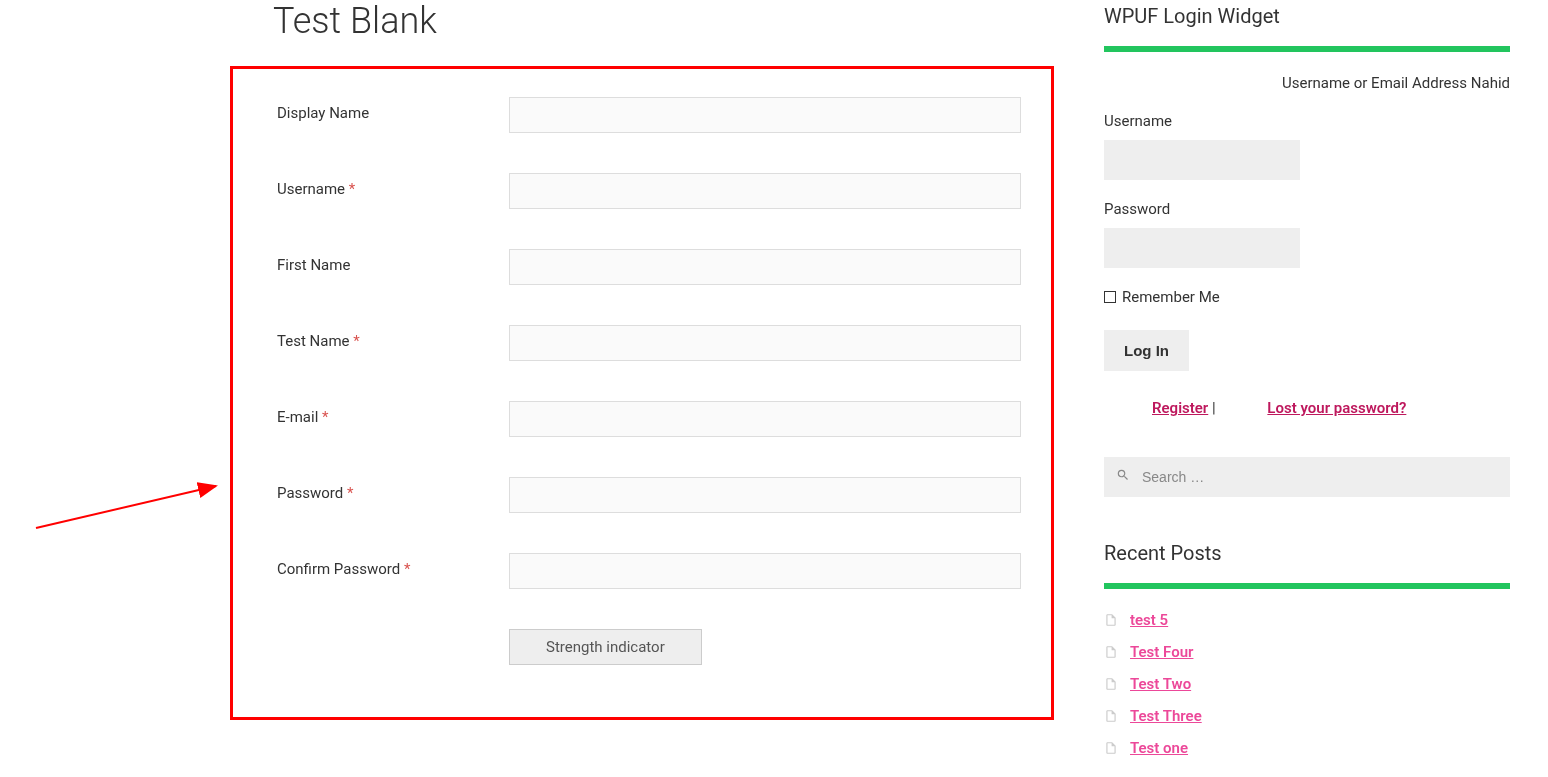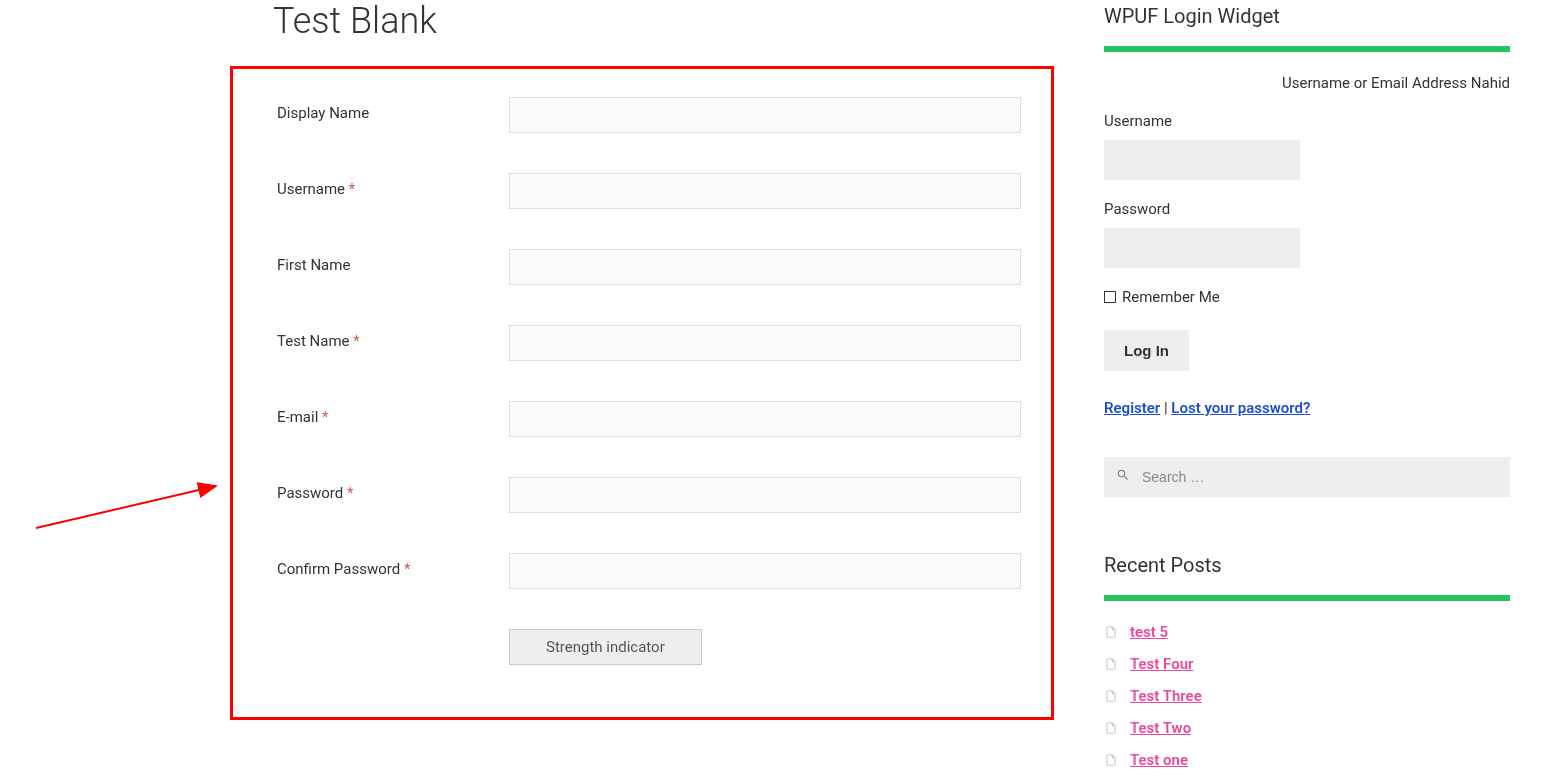--- a/index.html
+++ b/index.html
@@ -138,9 +138,10 @@
       color: #333;
     }
     .login-link {
-      color: #1d4ed8;
+      color: #be185d;
       font-weight: 600;
       text-decoration: underline;
+      margin-left: 48px;
     }
     .search-box {
       position: relative;

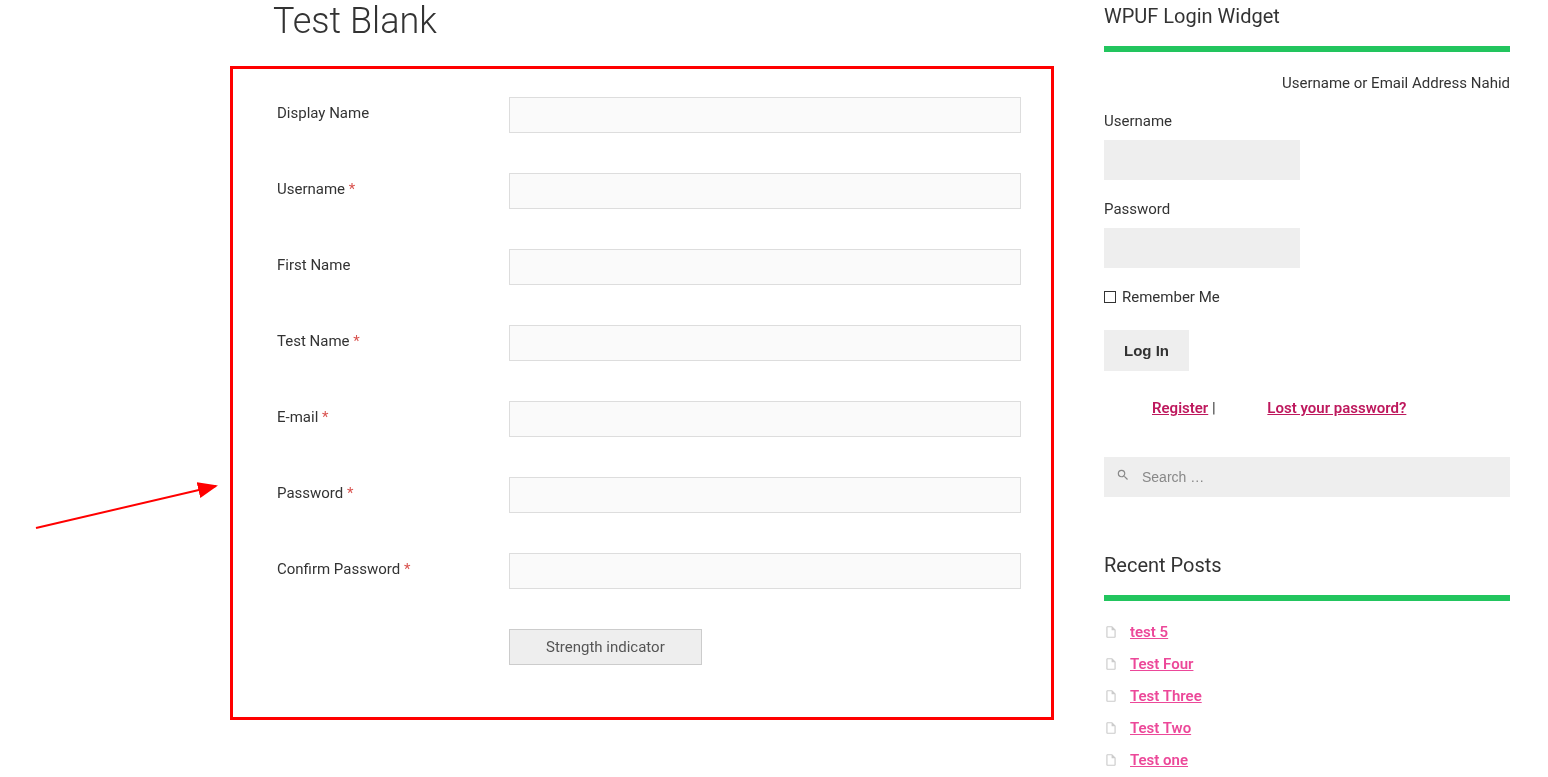--- a/index.html
+++ b/index.html
@@ -145,7 +145,7 @@
     }
     .search-box {
       position: relative;
-      margin-bottom: 56px;
+      margin-bottom: 44px;
     }
     .search-input {
       width: 100%;

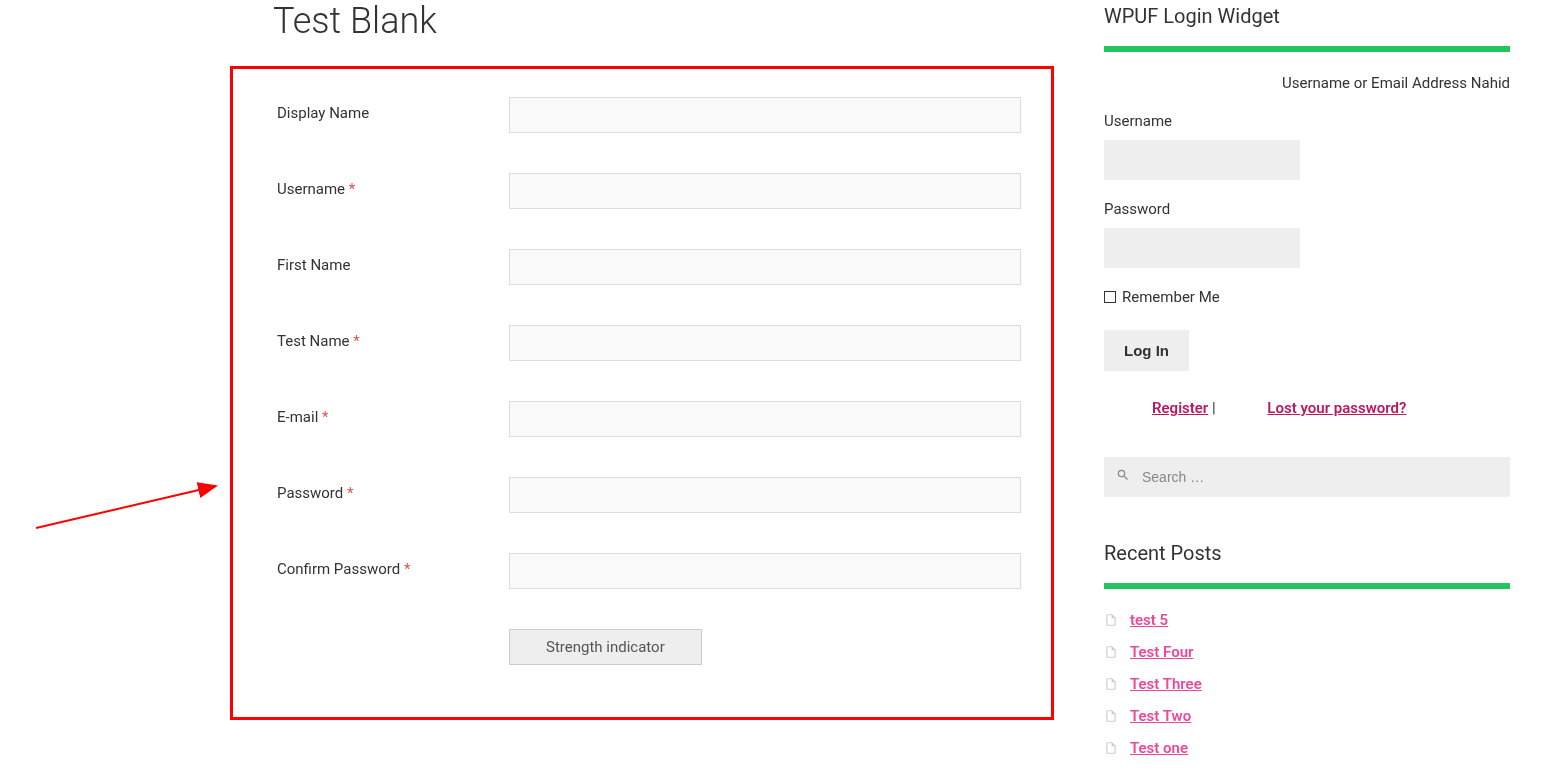--- a/index.html
+++ b/index.html
@@ -342,13 +342,13 @@
           <svg class="post-icon" viewBox="0 0 24 24" fill="currentColor">
               <path d="M14 2H6c-1.1 0-2 .9-2 2v16c0 1.1.9 2 2 2h12c1.1 0 2-.9 2-2V8l-6-6zM6 20V4h7v5h5v11H6z"></path>
             </svg>
+          <a href="#" class="post-link">Test Two</a>
+        </li>
+        <li class="post-item">
+          <svg class="post-icon" viewBox="0 0 24 24" fill="currentColor">
+              <path d="M14 2H6c-1.1 0-2 .9-2 2v16c0 1.1.9 2 2 2h12c1.1 0 2-.9 2-2V8l-6-6zM6 20V4h7v5h5v11H6z"></path>
+            </svg>
           <a href="#" class="post-link">Test Three</a>
-        </li>
-        <li class="post-item">
-          <svg class="post-icon" viewBox="0 0 24 24" fill="currentColor">
-              <path d="M14 2H6c-1.1 0-2 .9-2 2v16c0 1.1.9 2 2 2h12c1.1 0 2-.9 2-2V8l-6-6zM6 20V4h7v5h5v11H6z"></path>
-            </svg>
-          <a href="#" class="post-link">Test Two</a>
         </li>
         <li class="post-item">
           <svg class="post-icon" viewBox="0 0 24 24" fill="currentColor">

